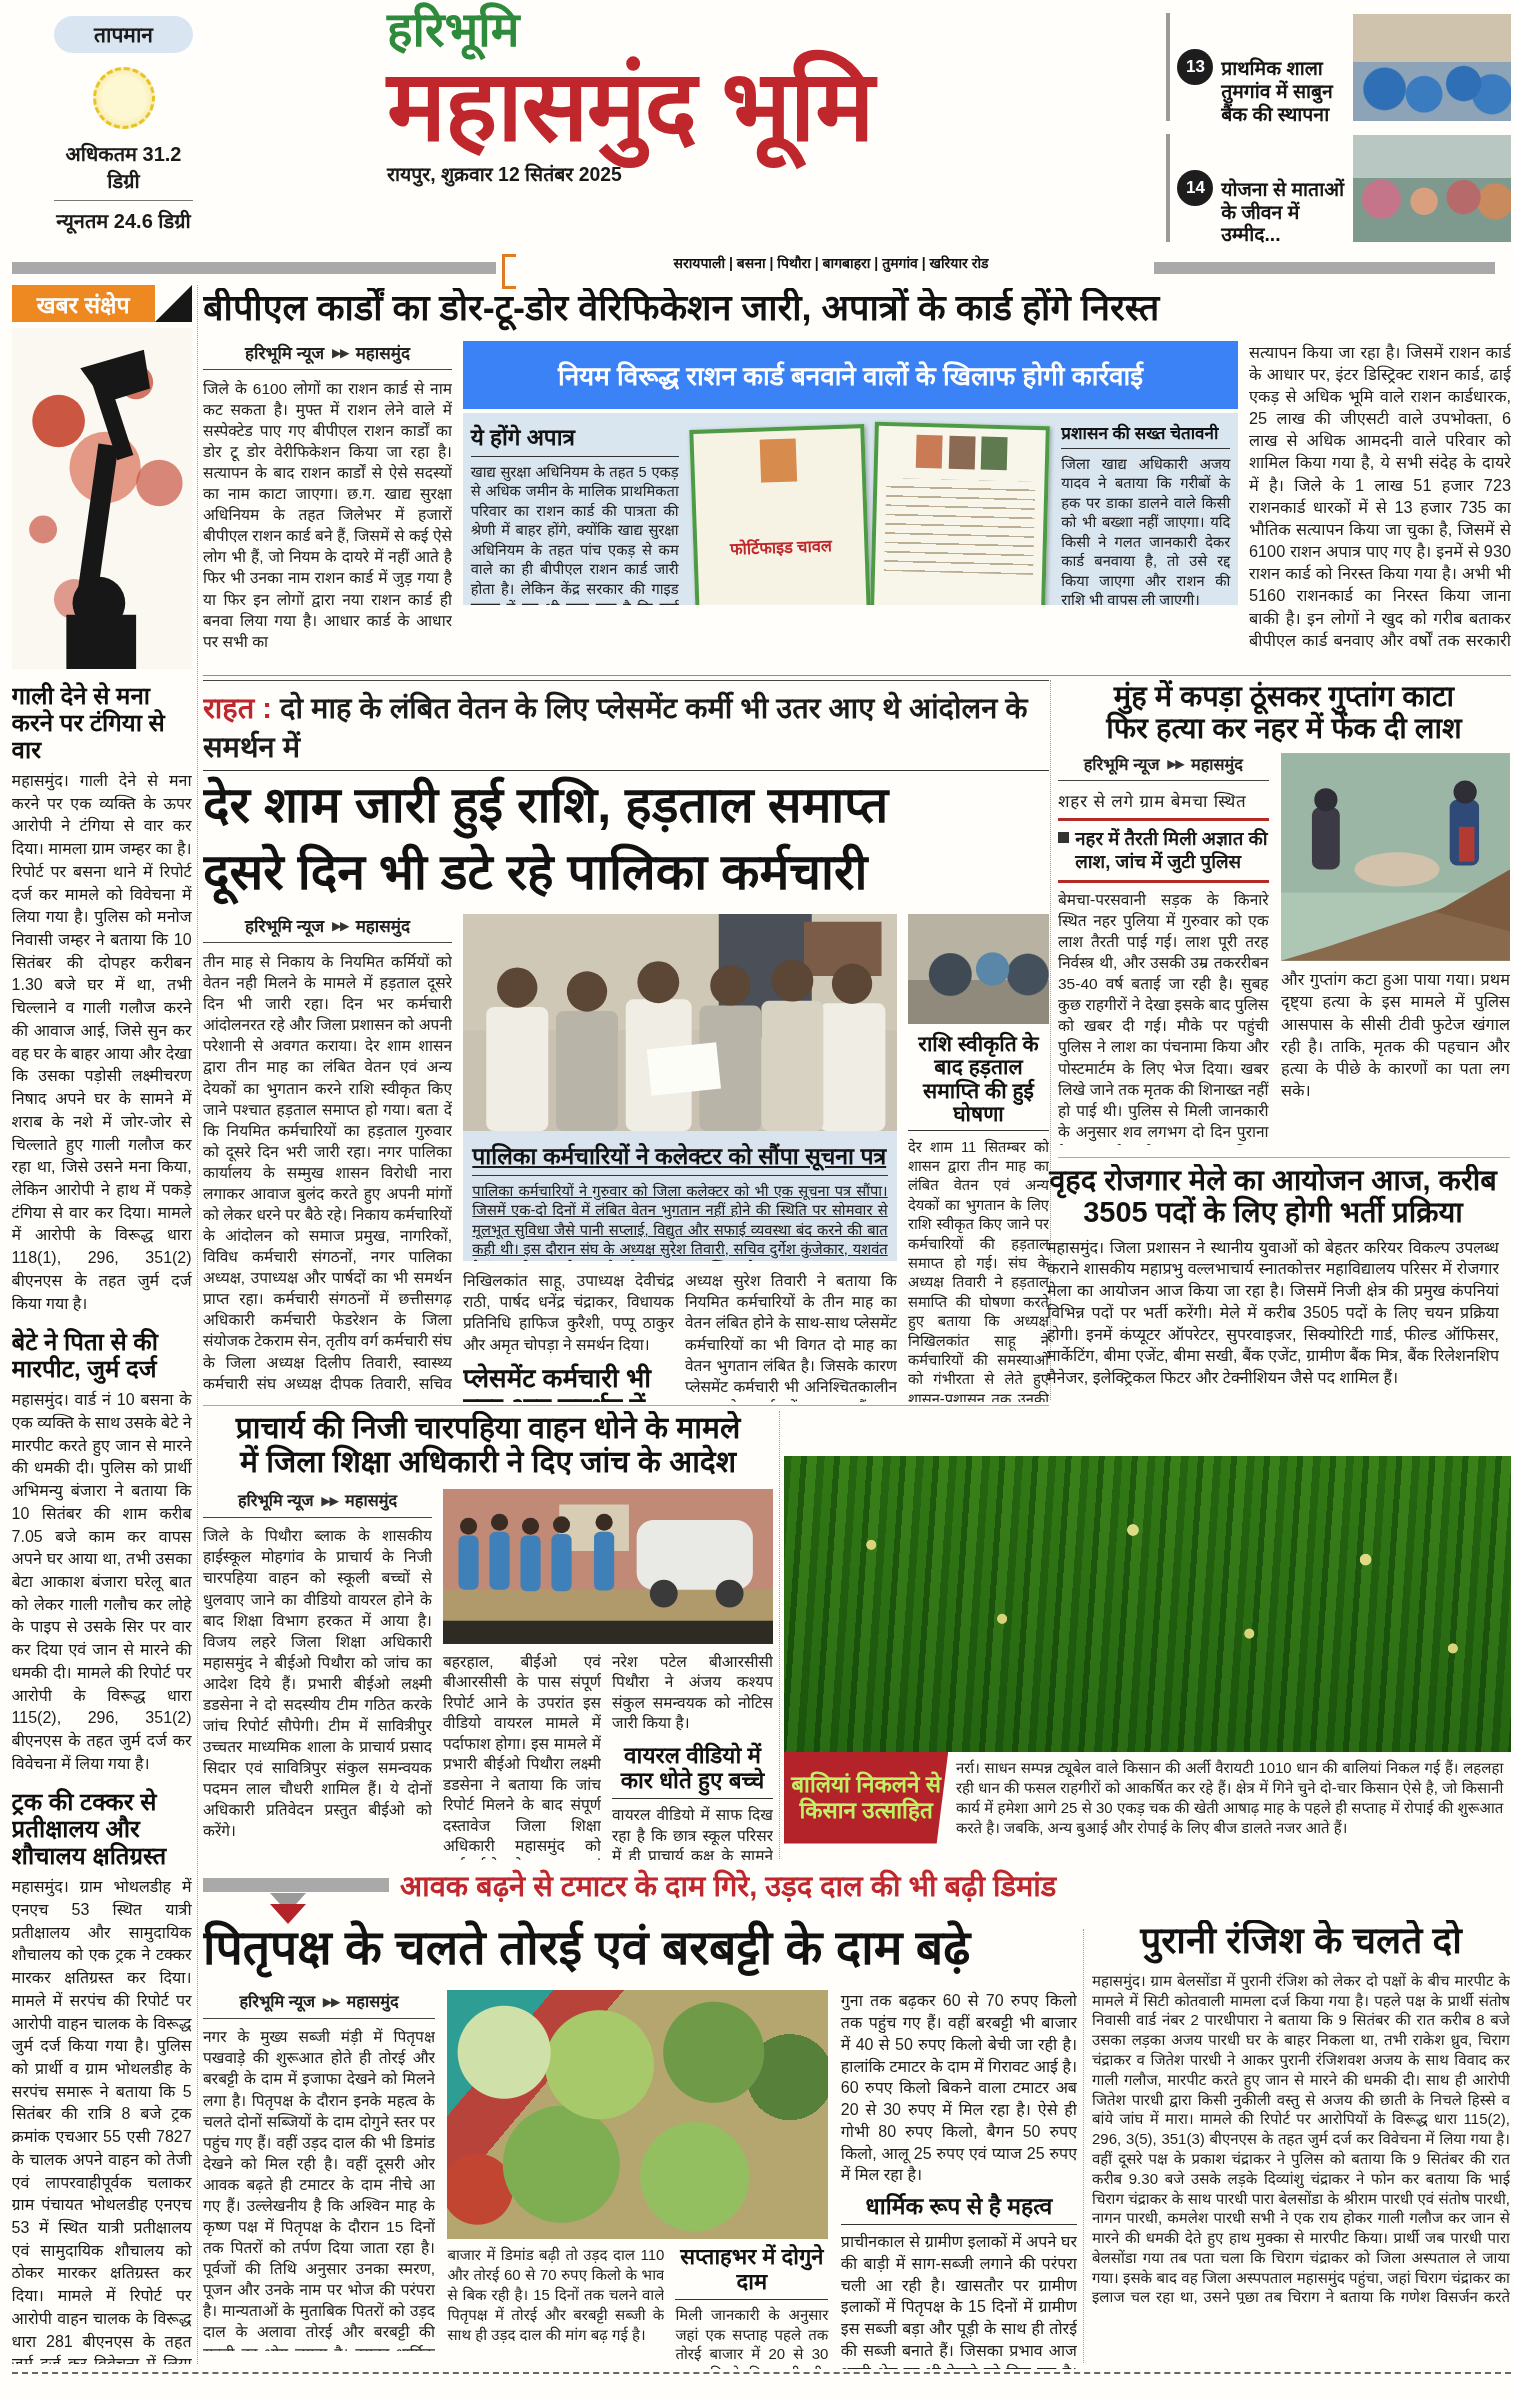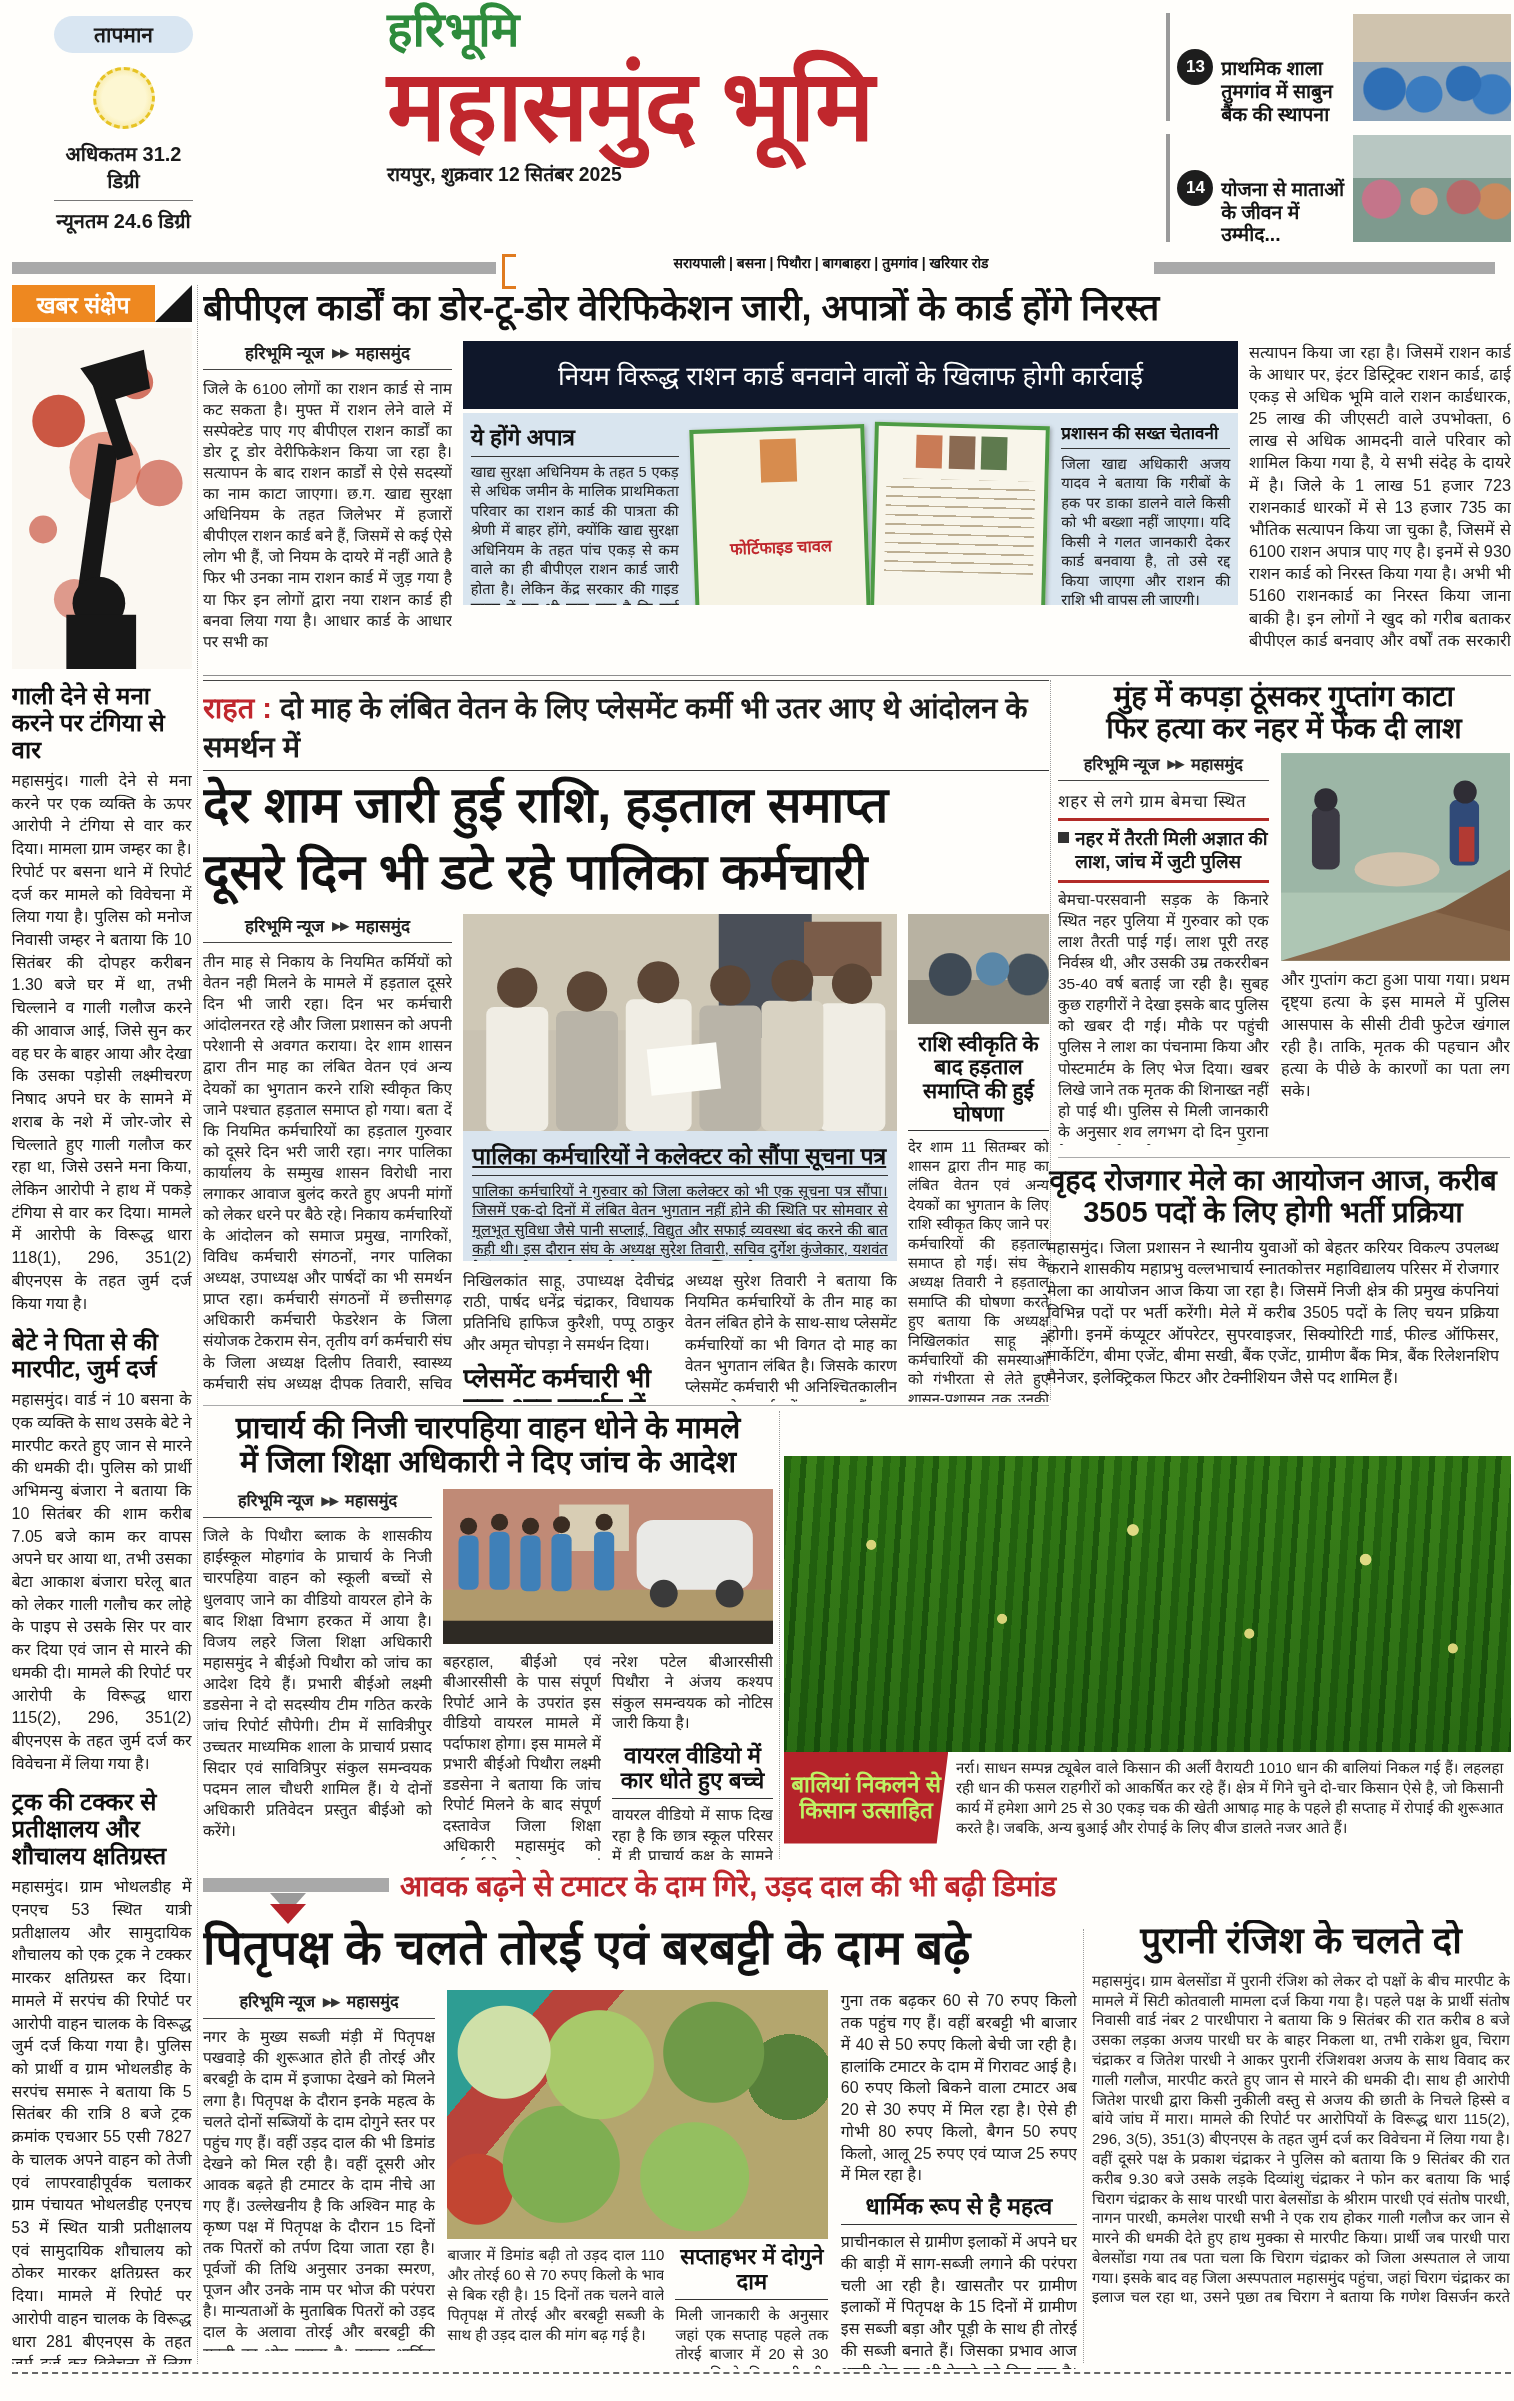--- a/index.html
+++ b/index.html
@@ -17,7 +17,7 @@
   .vsep{border-left:1.5px dotted #9a9a9a;width:0;}
   .hsep{border-top:1.5px solid #8d8d8d;height:0;}
   .red{color:#c0272d;}
-  .banner{background:#0f172a;color:#fff;font-weight:normal;font-size:26px;
+  .banner{background:#3b82f6;color:#fff;font-weight:bold;font-size:26px;
           display:flex;align-items:center;justify-content:center;text-align:center;}
   .bluebox{background:#d9e5ef;}
   .boxtitle{font-weight:bold;font-size:22.5px;border-bottom:1.5px solid #333;padding-bottom:3.9px;margin-bottom:6.2px;color:#111;}

